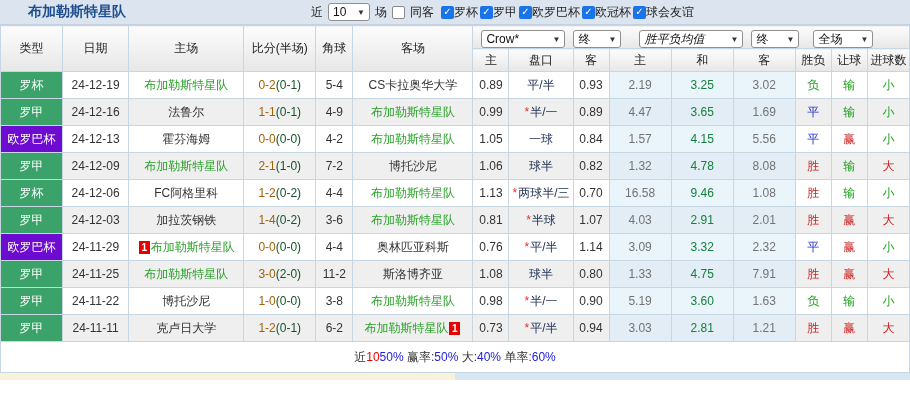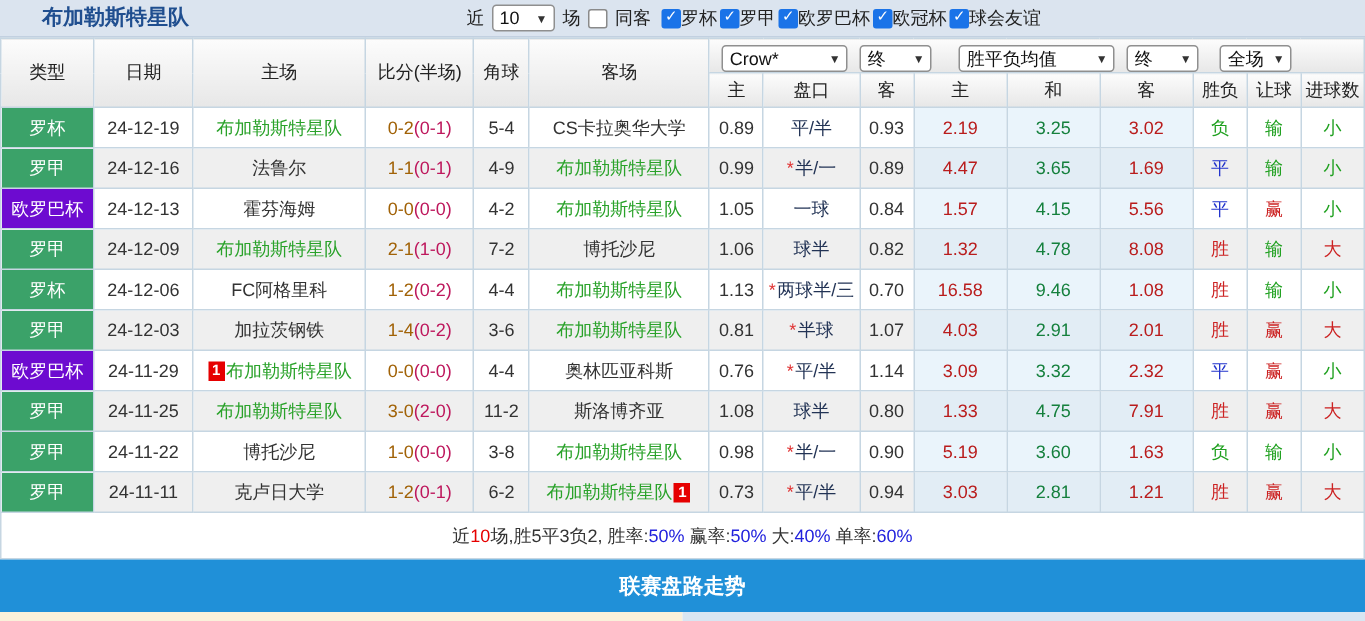--- a/index.html
+++ b/index.html
@@ -29,7 +29,7 @@
   th.main-h{height:45px;margin-top:40px;}
   .ddrow{display:flex;align-items:flex-end;height:22px;padding-left:8px;}
   .dd-book{width:84px;} .dd-fin1{width:48px;margin-left:8px;}
-  .dd-avg{width:104px;margin-left:18px;} .dd-fin2{width:48px;margin-left:8px;}
+  .dd-avg{width:104px;margin-left:18px;font-style:italic;} .dd-fin2{width:48px;margin-left:8px;}
   .dd-scope{width:48px;margin-left:14px;}
 
   tbody tr{height:27px;}

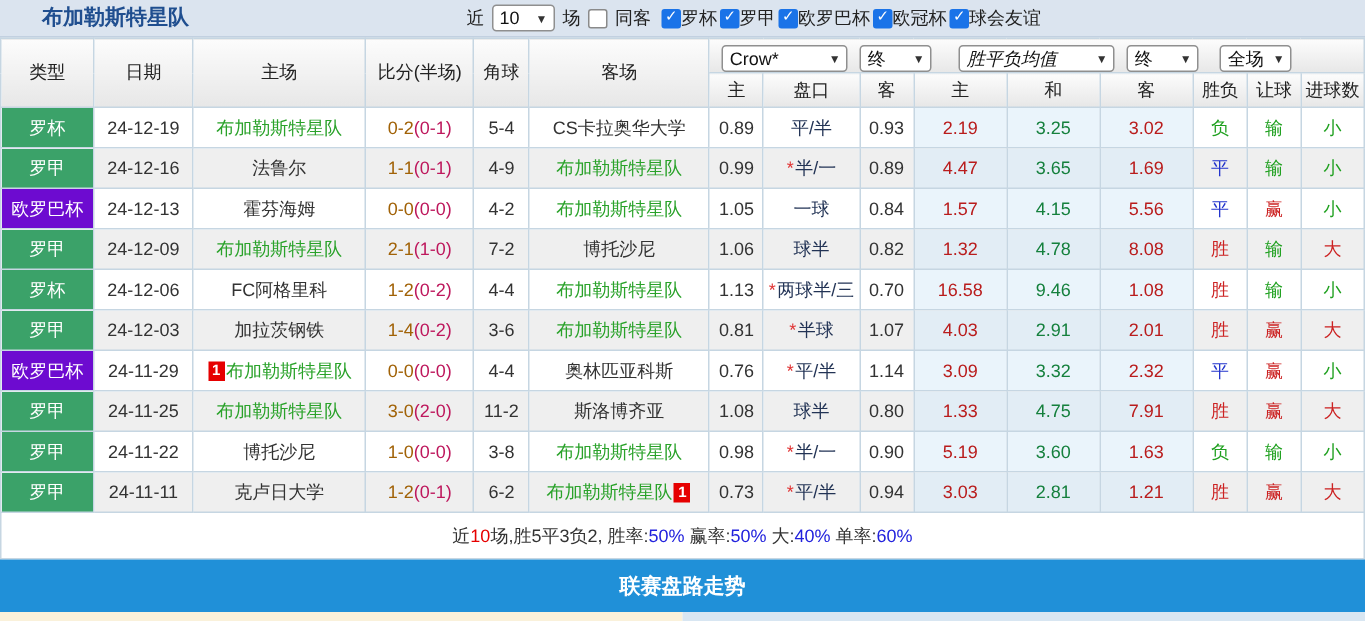--- a/index.html
+++ b/index.html
@@ -30,7 +30,7 @@
   .ddrow{display:flex;align-items:flex-end;height:22px;padding-left:8px;}
   .dd-book{width:84px;} .dd-fin1{width:48px;margin-left:8px;}
   .dd-avg{width:104px;margin-left:18px;font-style:italic;} .dd-fin2{width:48px;margin-left:8px;}
-  .dd-scope{width:48px;margin-left:14px;}
+  .dd-scope{width:60px;margin-left:14px;}
 
   tbody tr{height:27px;}
   tbody tr.odd td{background:#ffffff;}

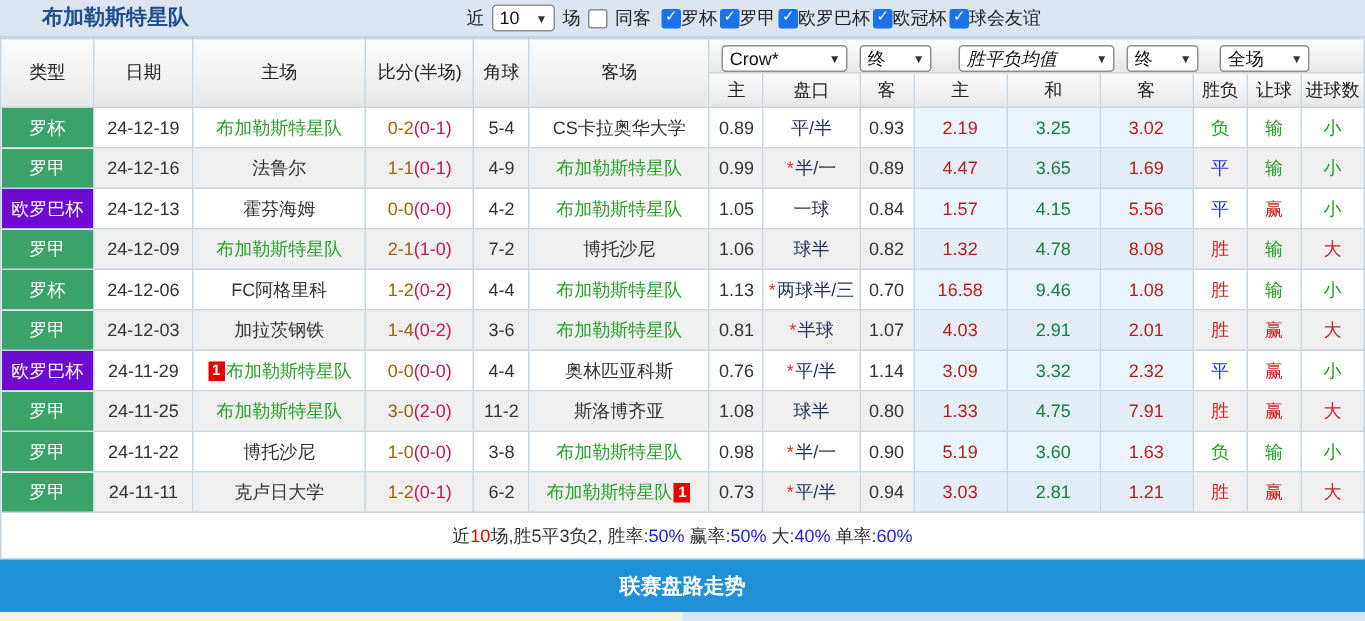--- a/index.html
+++ b/index.html
@@ -41,7 +41,7 @@
   tbody td.od{color:#15803d;}
   td.type-green{background:#3ba269 !important;color:#fff;}
   td.type-purple{background:#6d0bd0 !important;color:#fff;}
-  .score-main{color:#a16207;} .half{color:#be185d;}
+  .score-main{color:#a16207;} .half{color:#14532d;}
   .team-self{color:#2aa22a;} .team-other{color:#333;}
   .hcap{color:#223355;} .star{color:#e03333;margin-right:1px;}
   .badge1{display:inline-block;background:#e60000;color:#fff;width:11px;height:13px;line-height:13px;

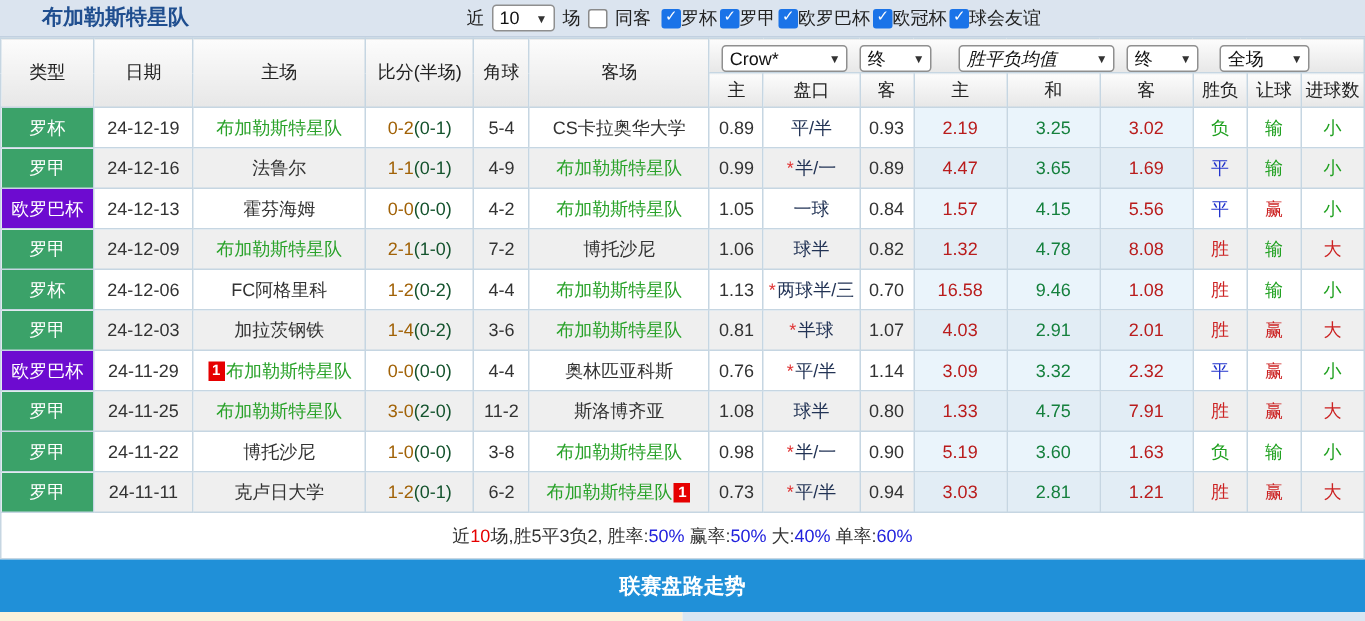--- a/index.html
+++ b/index.html
@@ -35,7 +35,7 @@
   tbody tr{height:27px;}
   tbody tr.odd td{background:#ffffff;}
   tbody tr.even td{background:#efefef;}
-  tbody td.avg{color:#b91c1c;}
+  tbody td.avg{color:#737373;}
   tbody tr.odd td.avg{background:#eaf4fb;}
   tbody tr.even td.avg{background:#e2edf5;}
   tbody td.od{color:#15803d;}

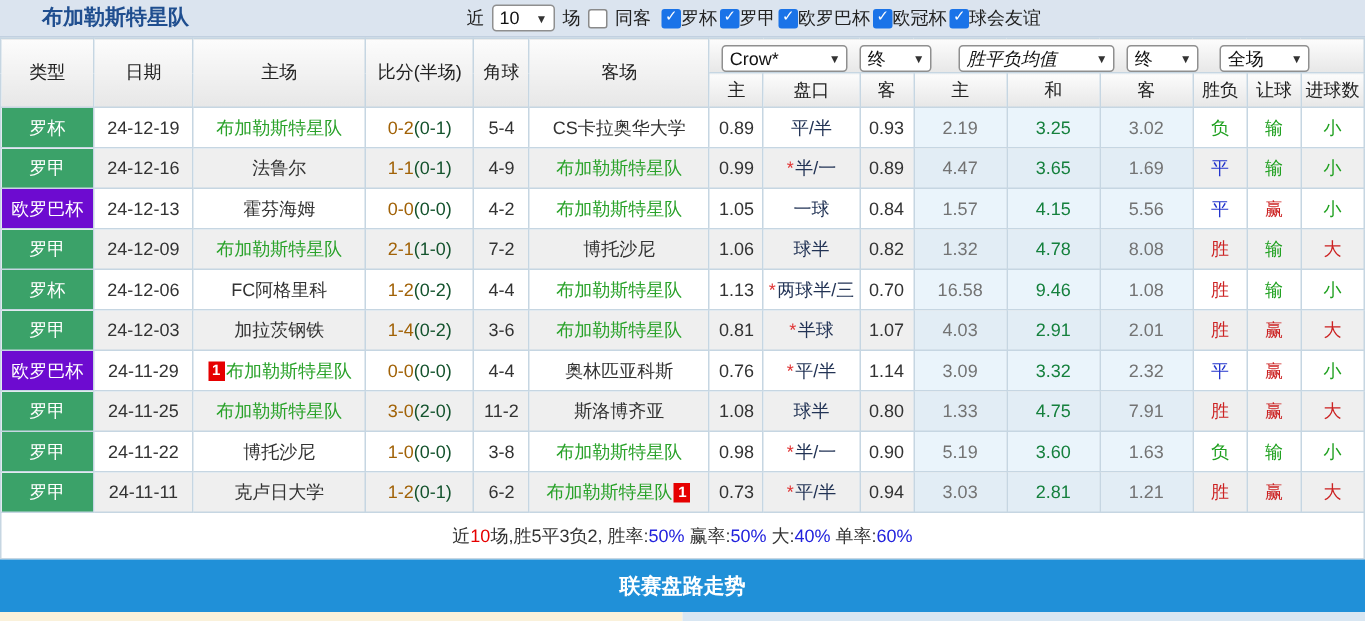--- a/index.html
+++ b/index.html
@@ -352,7 +352,6 @@
   <div class="statsrow" id="stats-row">
       <span class="c-dark">近</span>
       <span class="f-red">10</span>
-      <span class="c-dark">场,胜5平3负2, 胜率:</span>
       <span class="f-blue">50%</span>
       <span class="c-dark"> 赢率:</span>
       <span class="f-blue">50%</span>

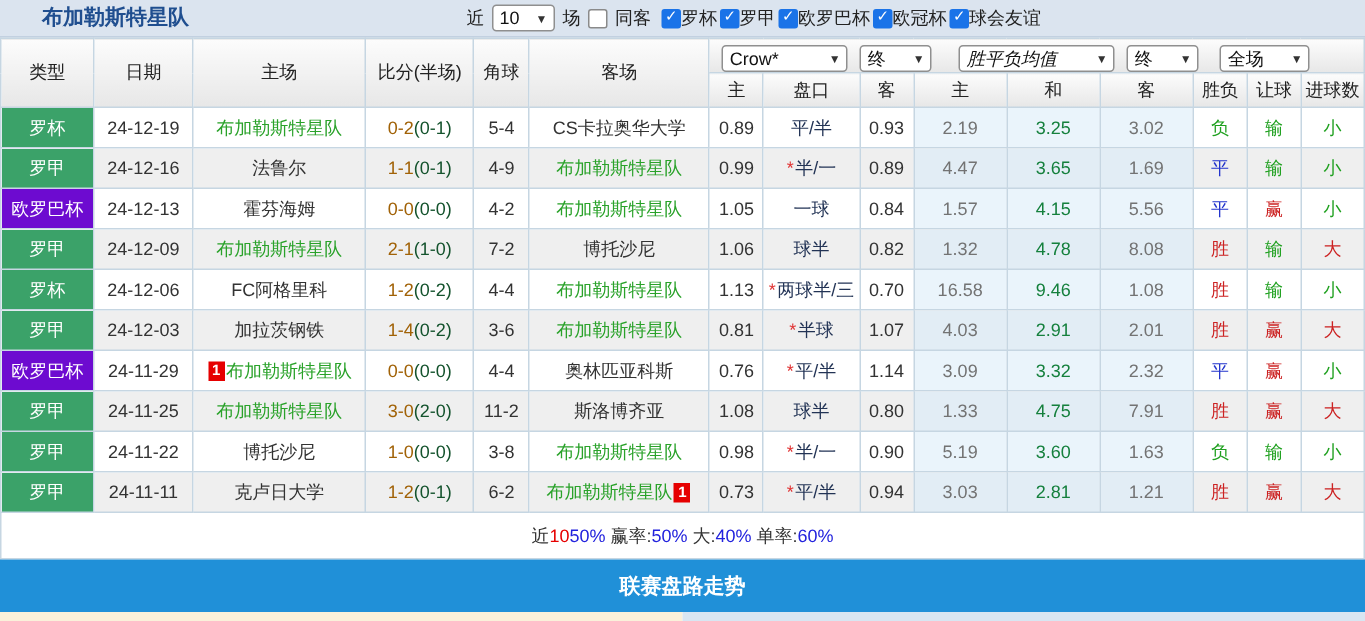--- a/index.html
+++ b/index.html
@@ -361,9 +361,6 @@
       <span class="f-blue">60%</span>
     </div>
 
-  <div class="bluebar">
-    <span>联赛盘路走势</span>
-  </div>
   <div class="strips">
     <div class="strip-left"></div>
     <div class="strip-right"></div>

